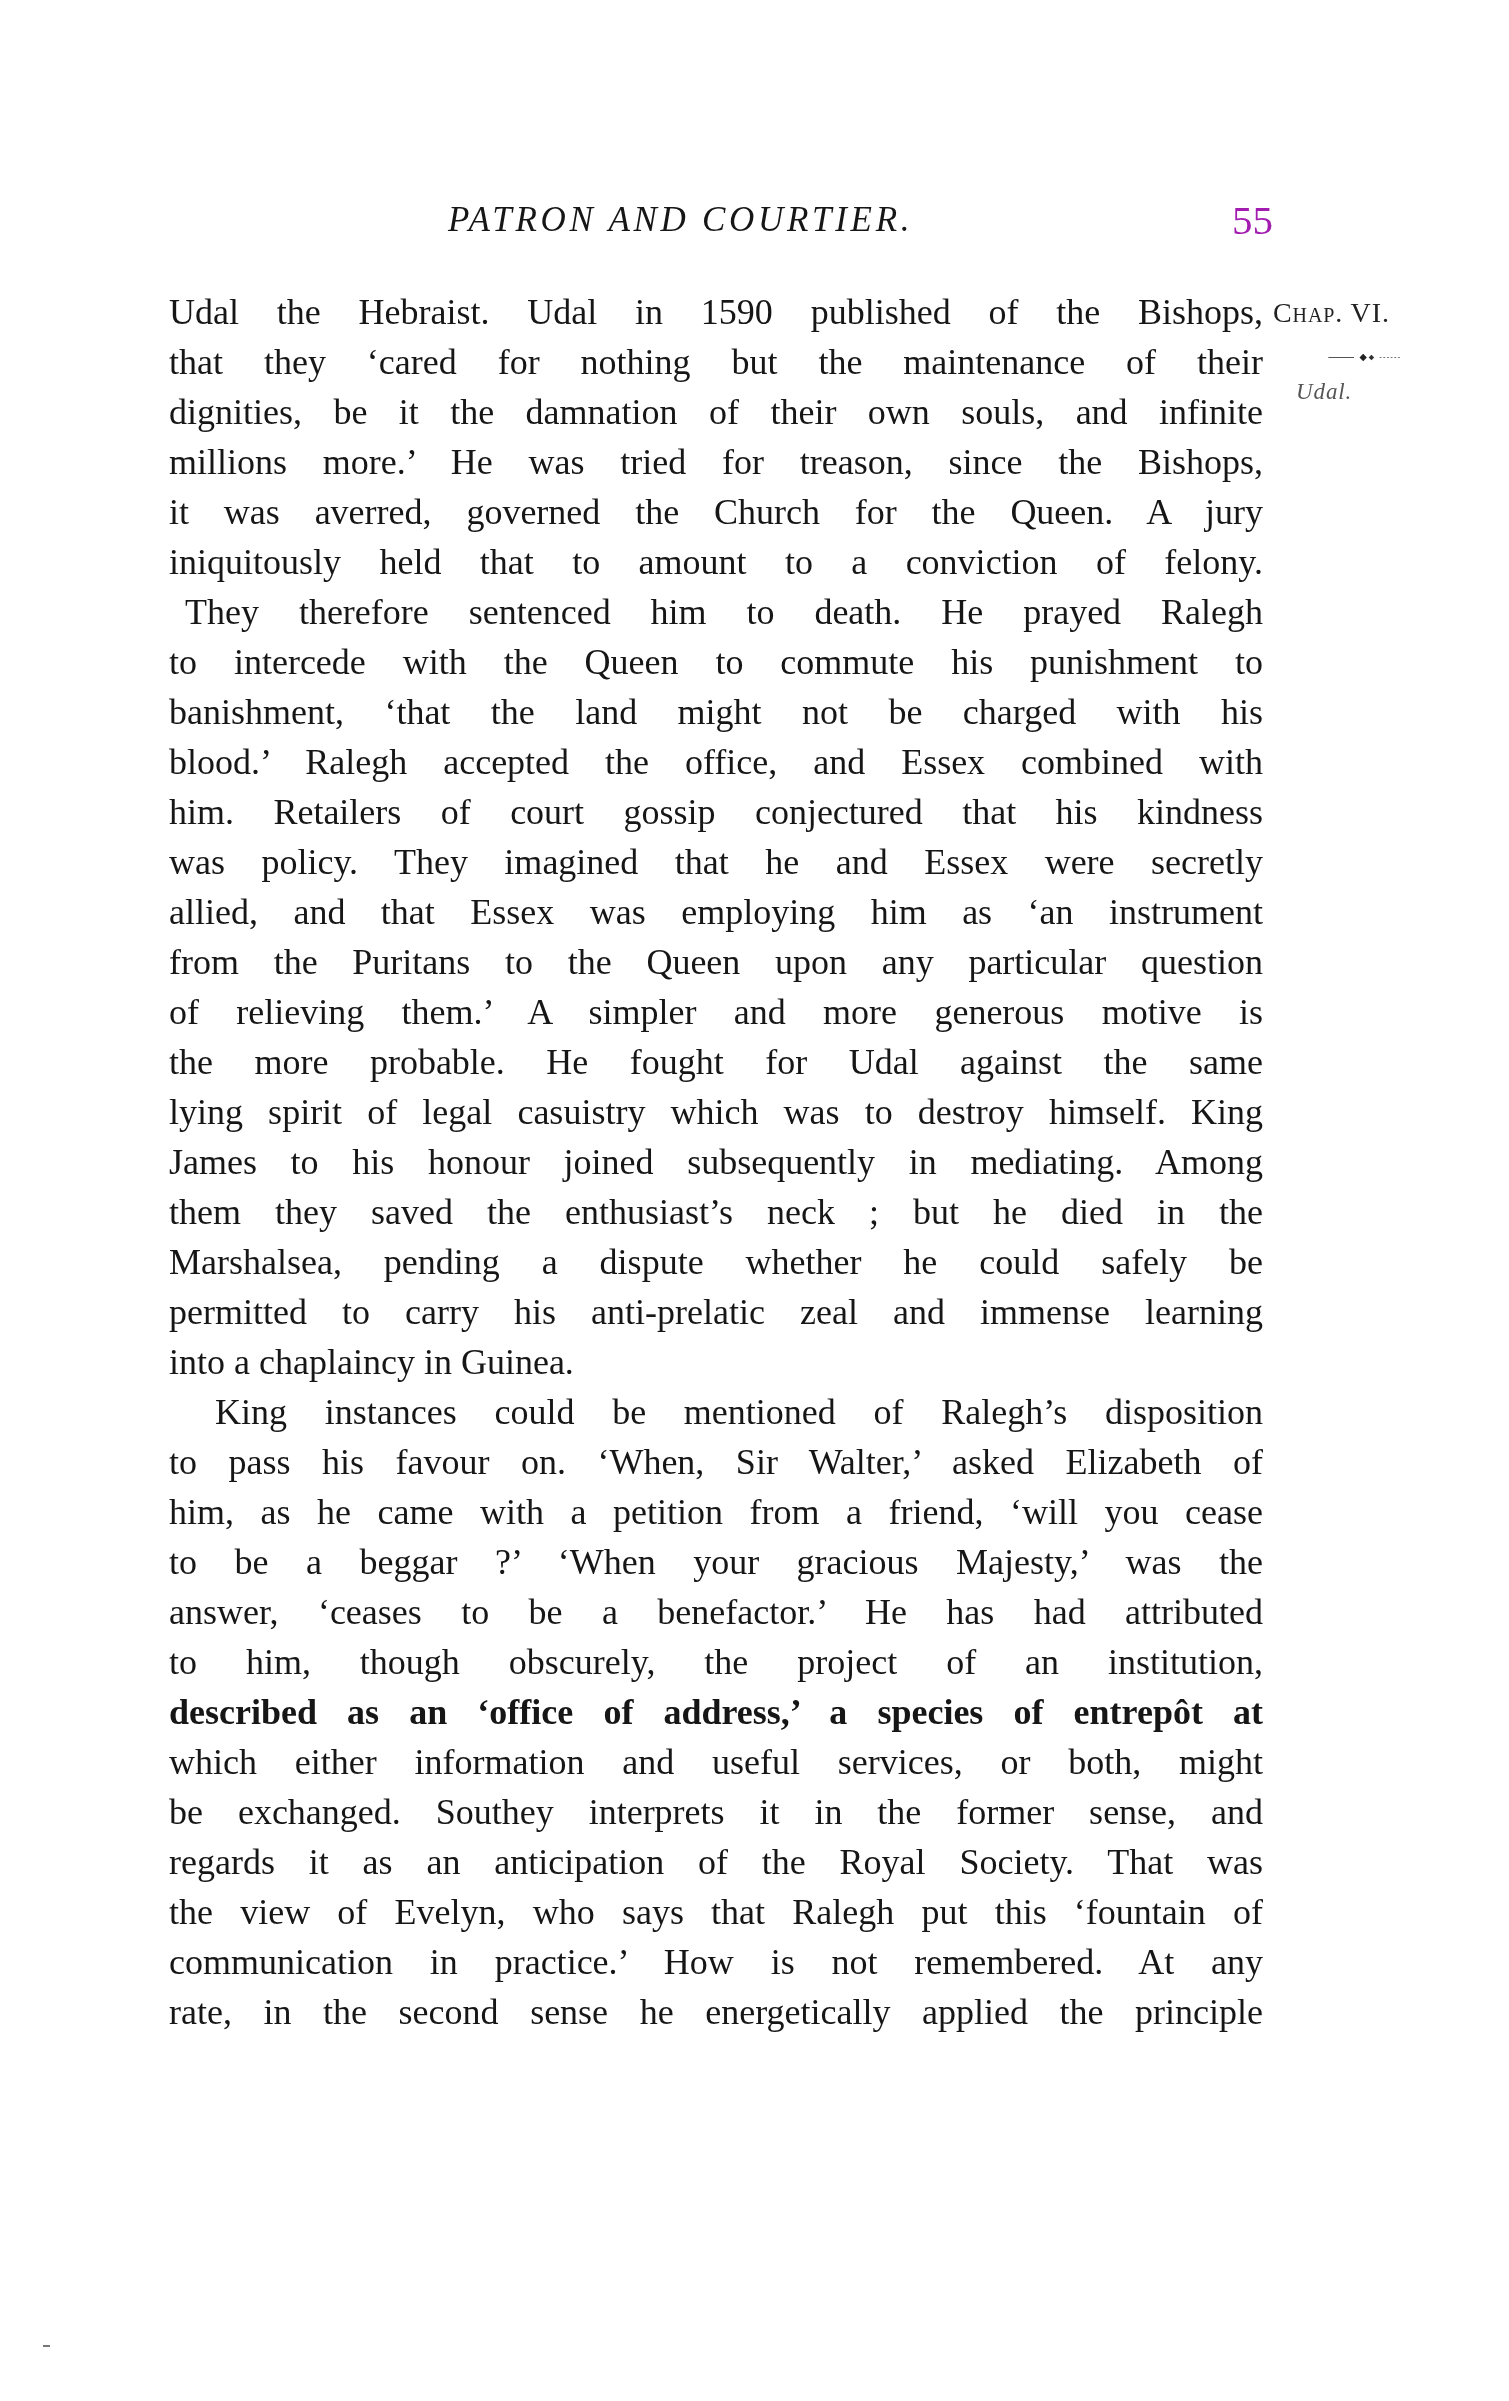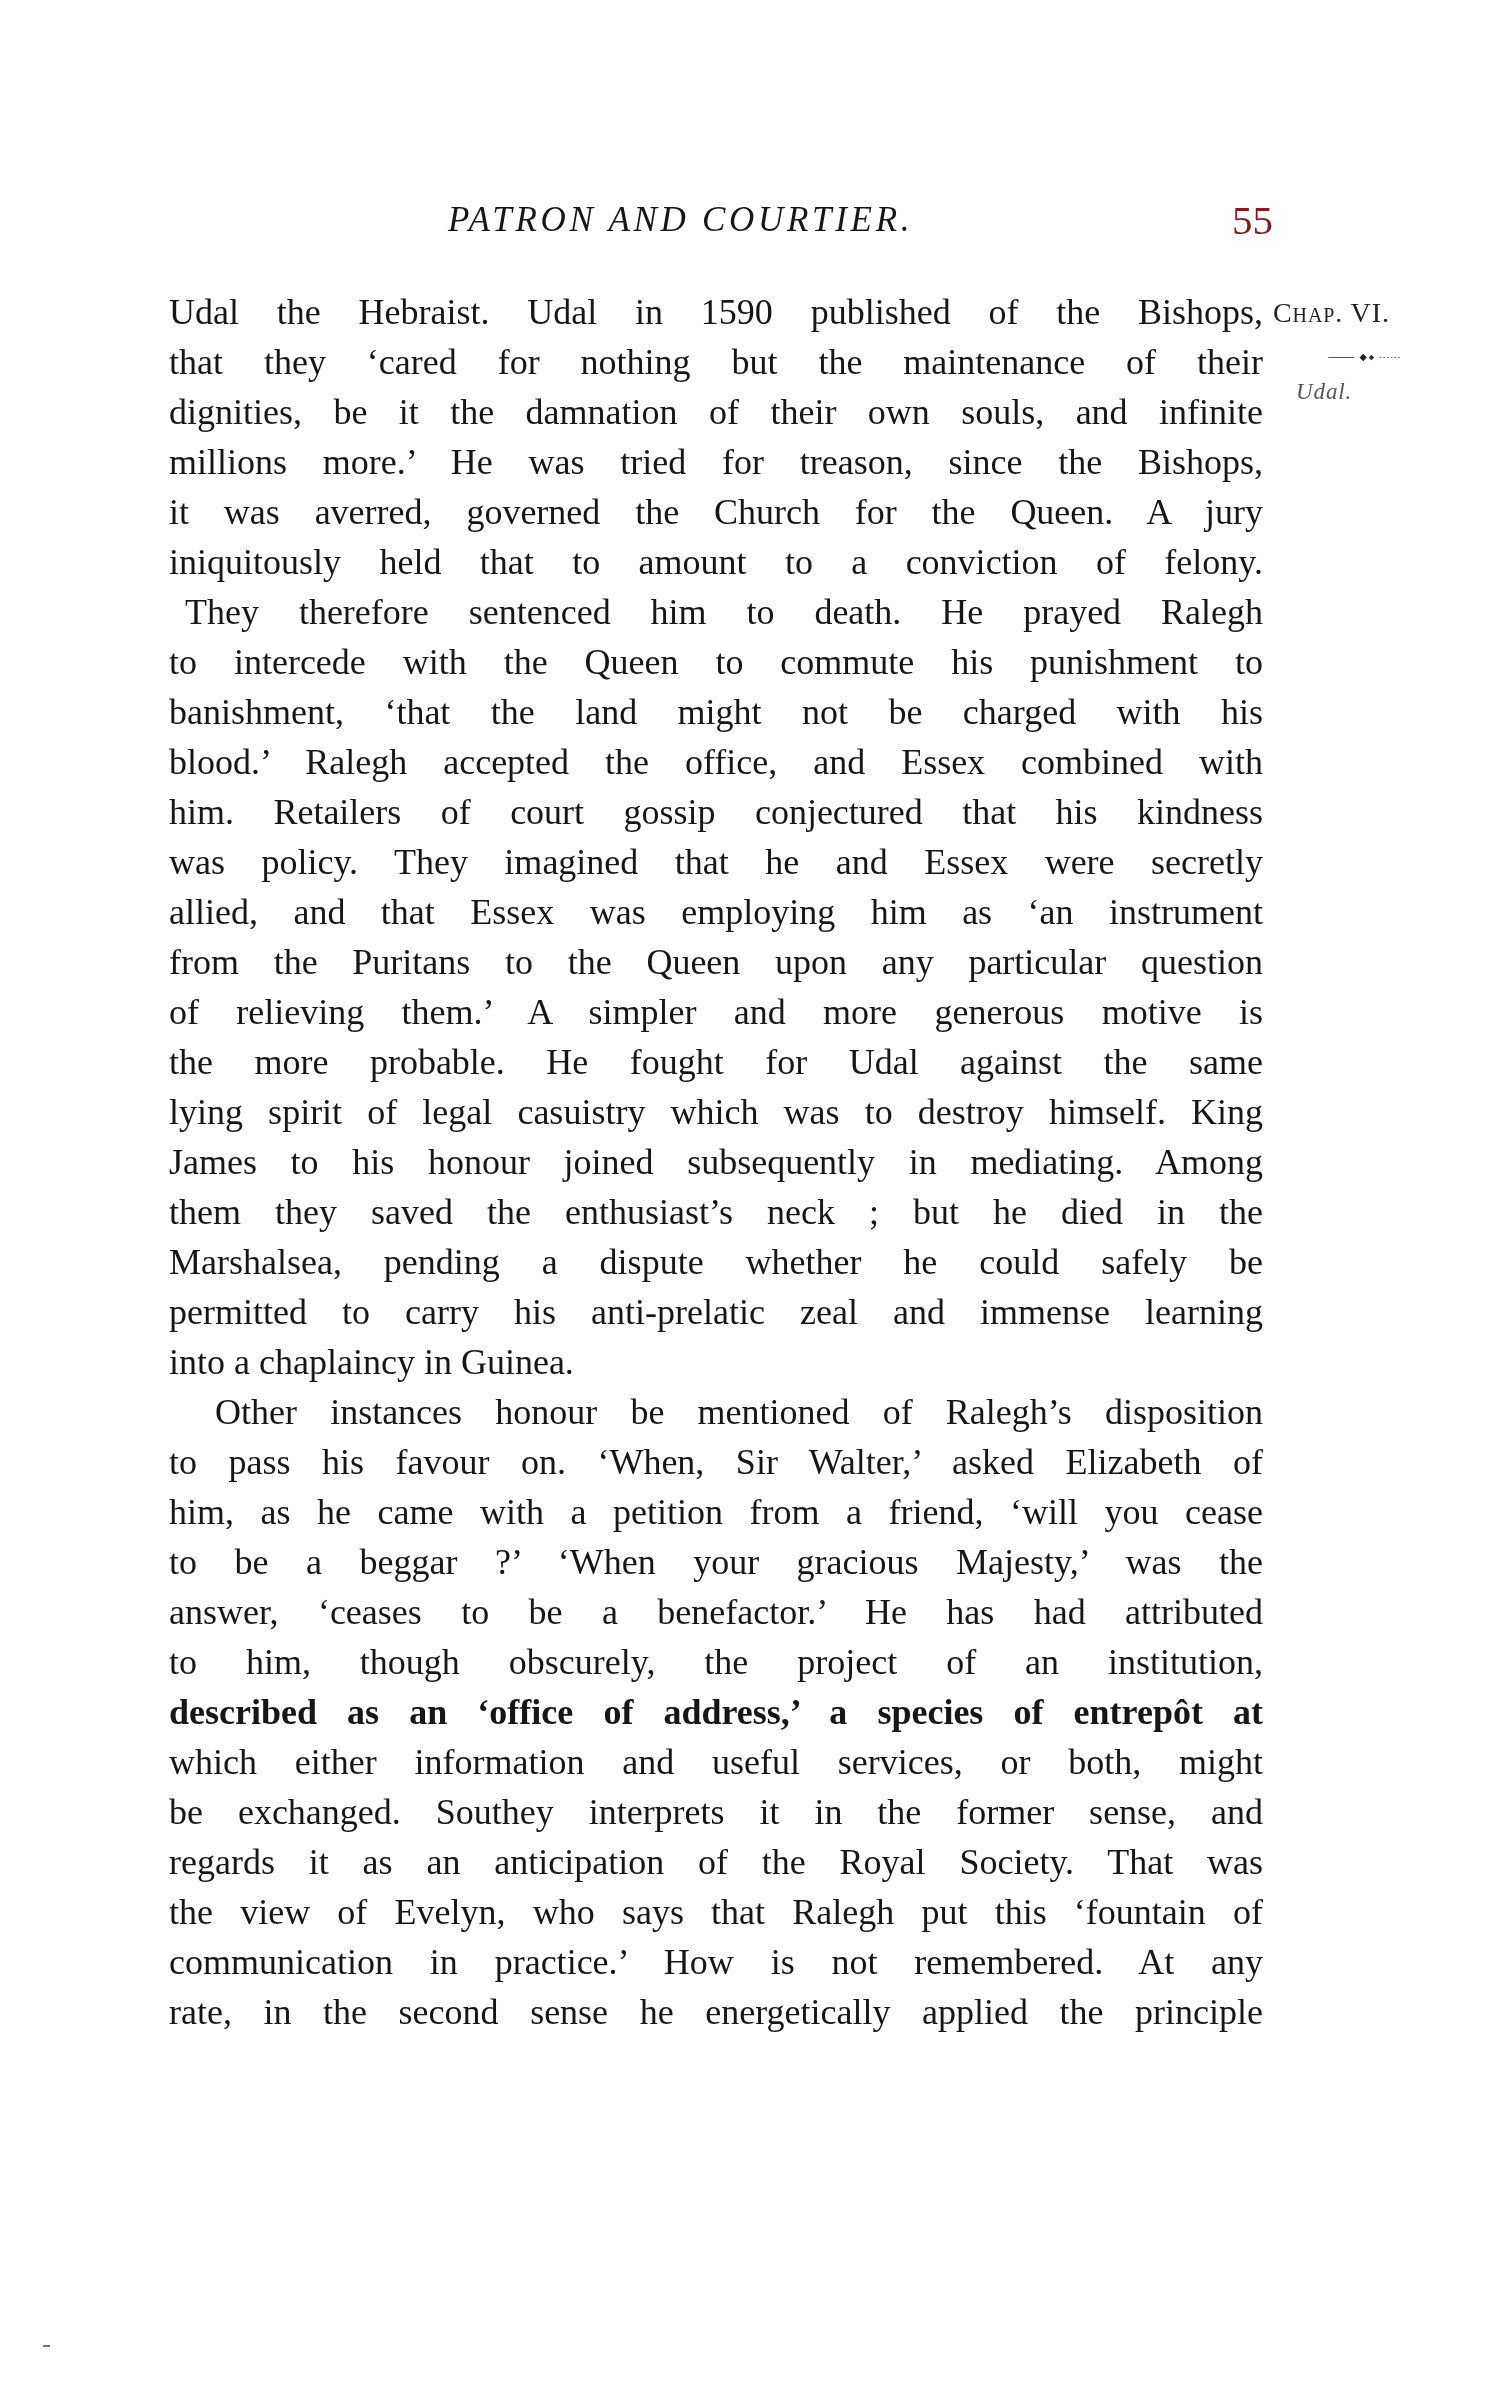--- a/index.html
+++ b/index.html
@@ -40,7 +40,7 @@
       top: 198px;
       font-size: 41px;
       line-height: 44px;
-      color: #7f1d1d;
+      color: #a21caf;
     }
     .text-block {
       position: absolute;

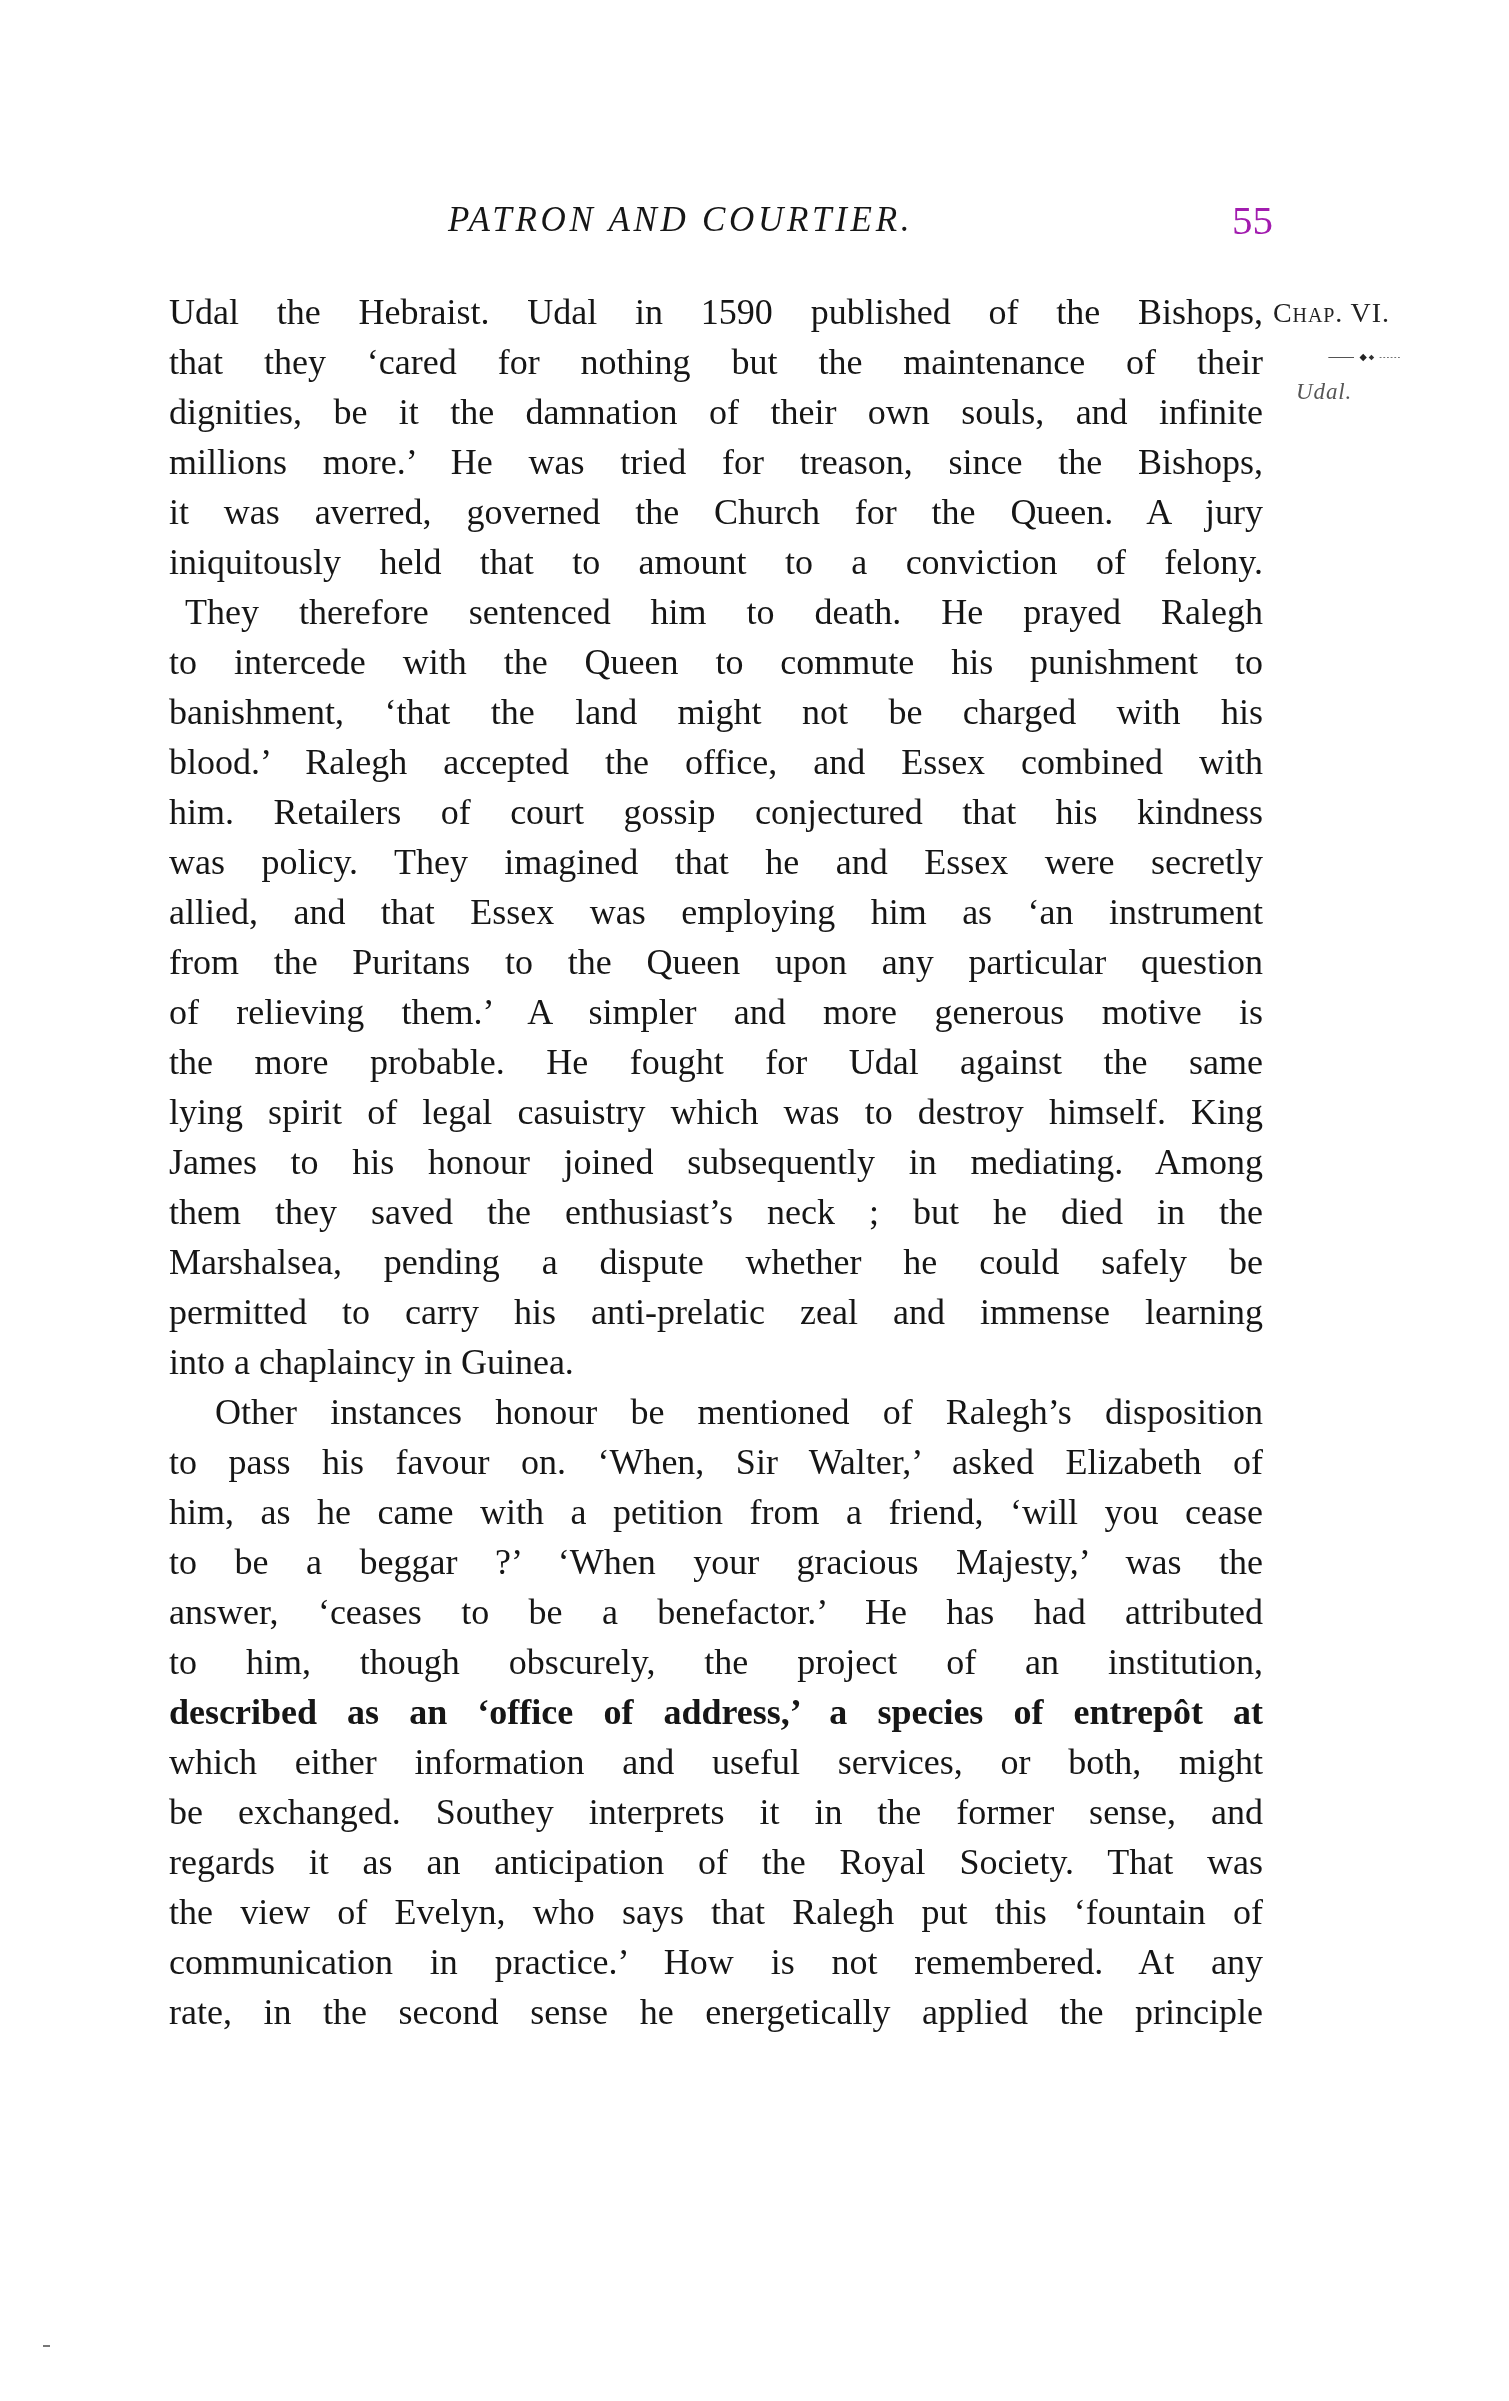--- a/index.html
+++ b/index.html
@@ -144,7 +144,7 @@
         <span class="line last">into a chaplaincy in Guinea.</span>
       </div>
       <div>
-        <span class="line indent" style="text-align-last: justify;">Other instances honour be mentioned of Ralegh’s disposition</span>
+        <span class="line indent" style="text-align-last: justify;">King instances could be mentioned of Ralegh’s disposition</span>
         <span class="line" style="text-align-last: justify;">to pass his favour on.  ‘When, Sir Walter,’ asked Elizabeth of</span>
         <span class="line" style="text-align-last: justify;">him, as he came with a petition from a friend, ‘will you cease</span>
         <span class="line" style="text-align-last: justify;">to be a beggar ?’  ‘When your gracious Majesty,’ was the</span>

